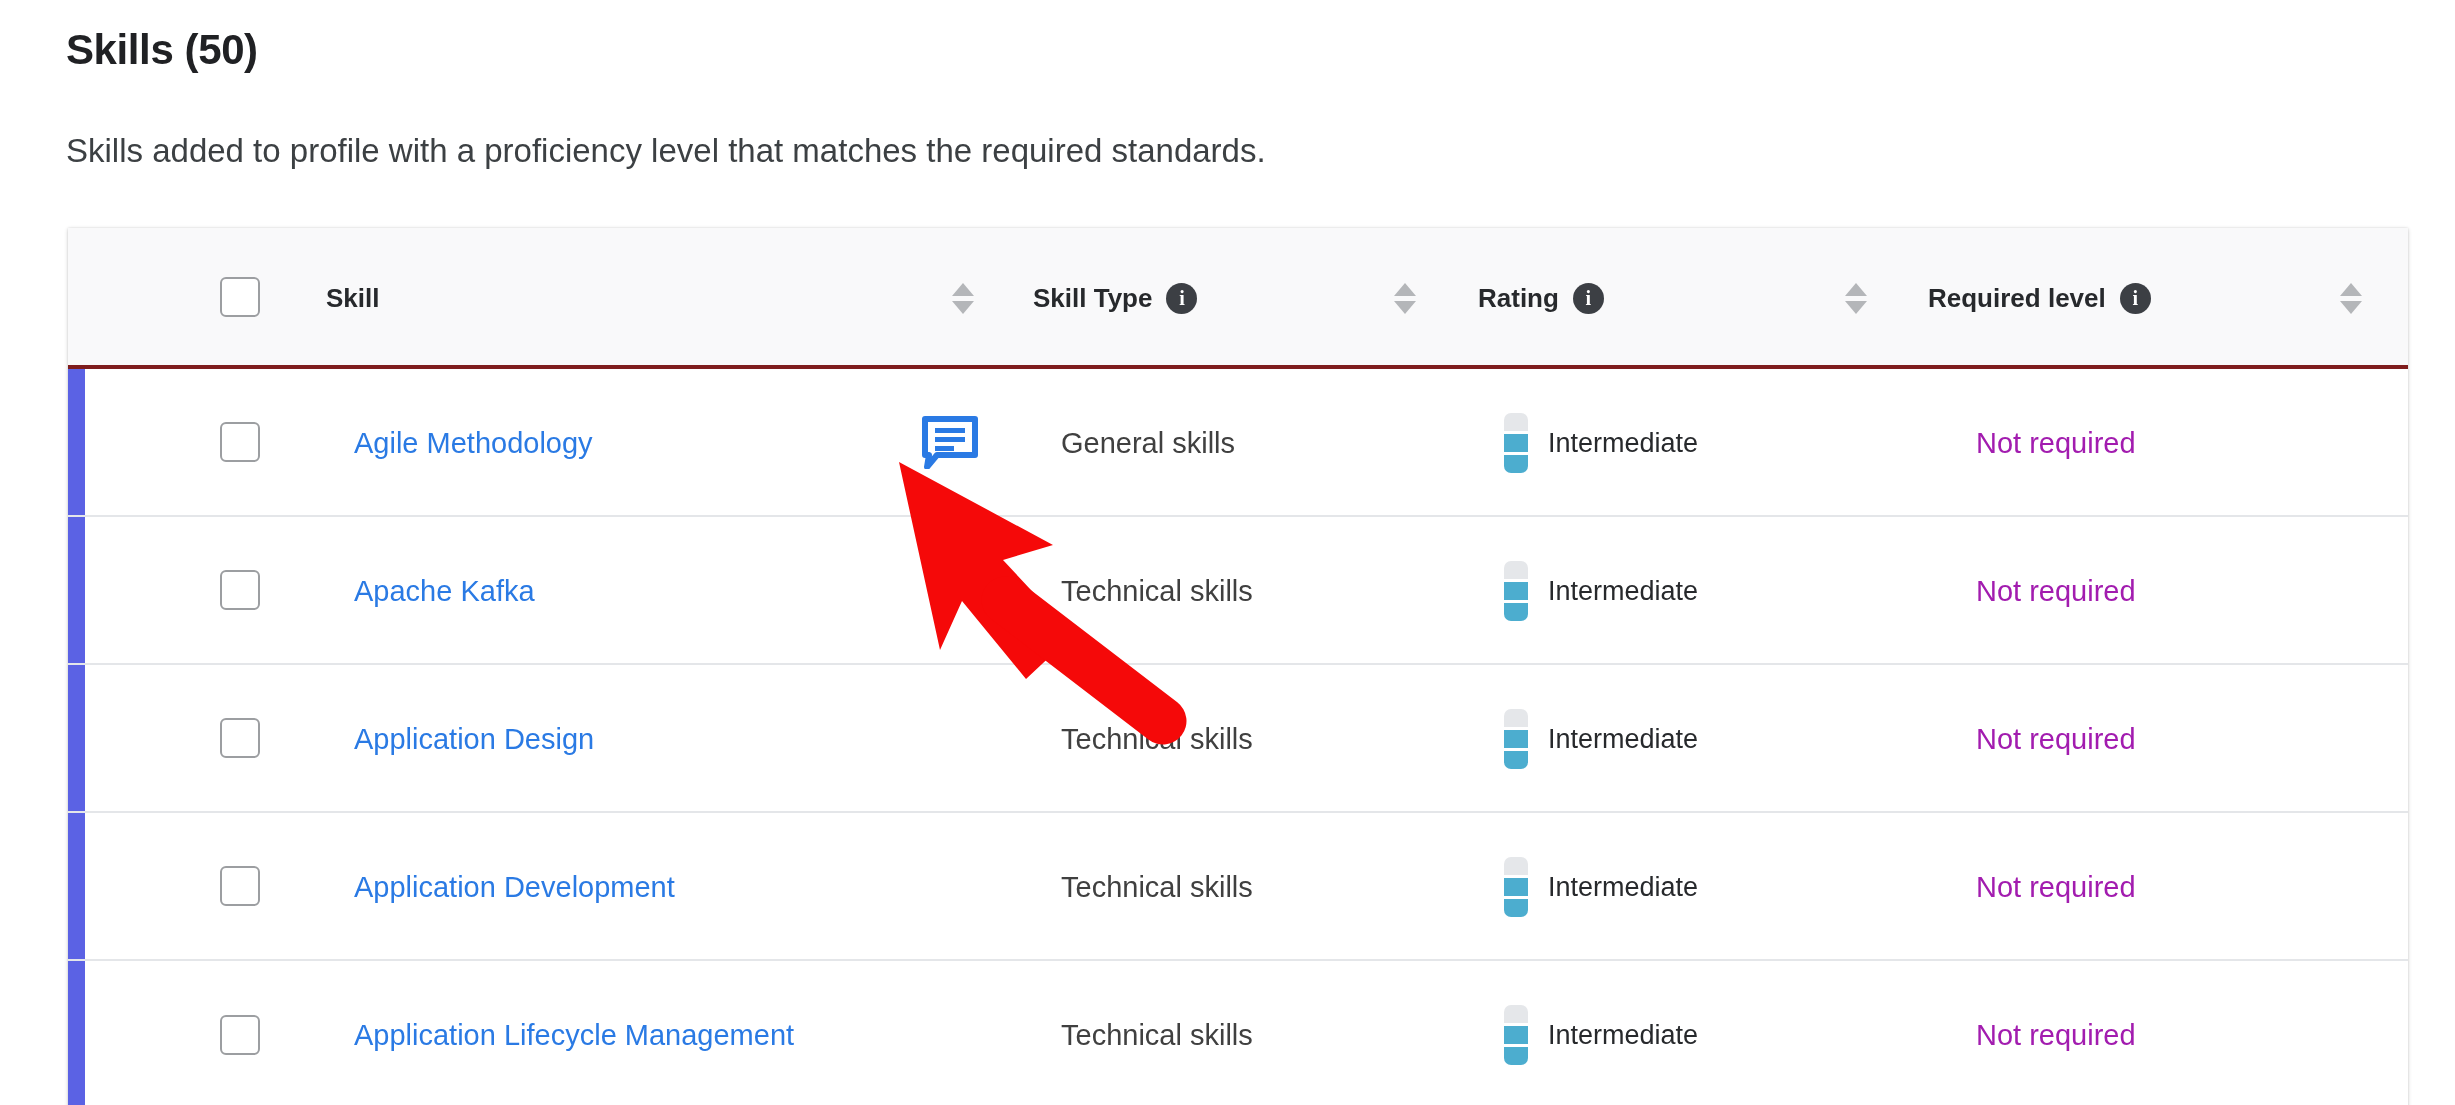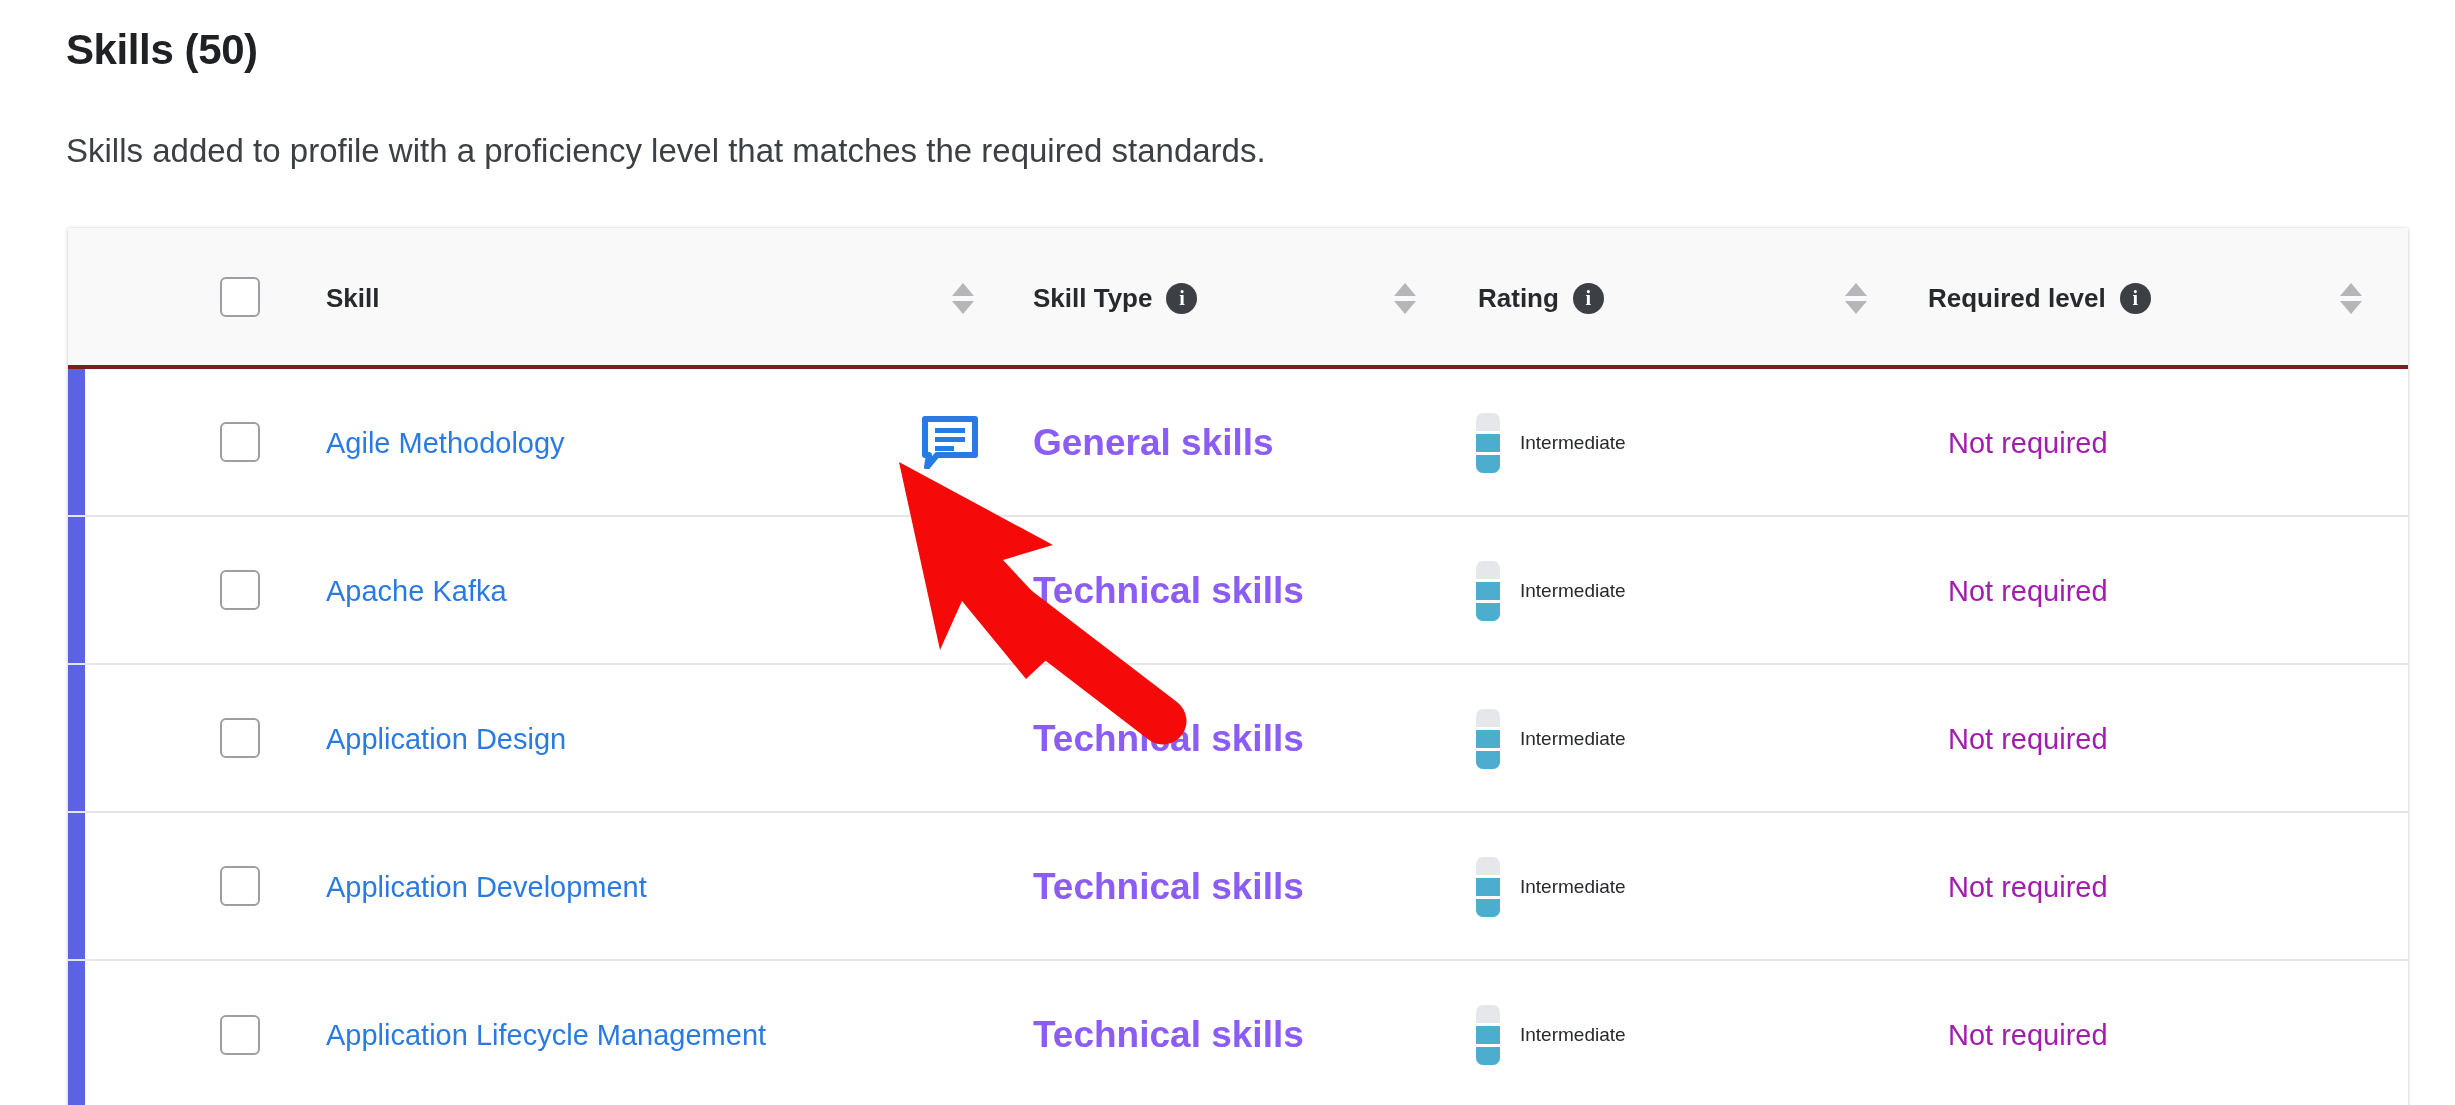--- a/index.html
+++ b/index.html
@@ -150,6 +150,7 @@
     height: 148px;
     display: flex;
     align-items: center;
+    margin-left: 28px;
   }
 
   .cbx-row { left: 152px; top: 50%; transform: translateY(-50%); }

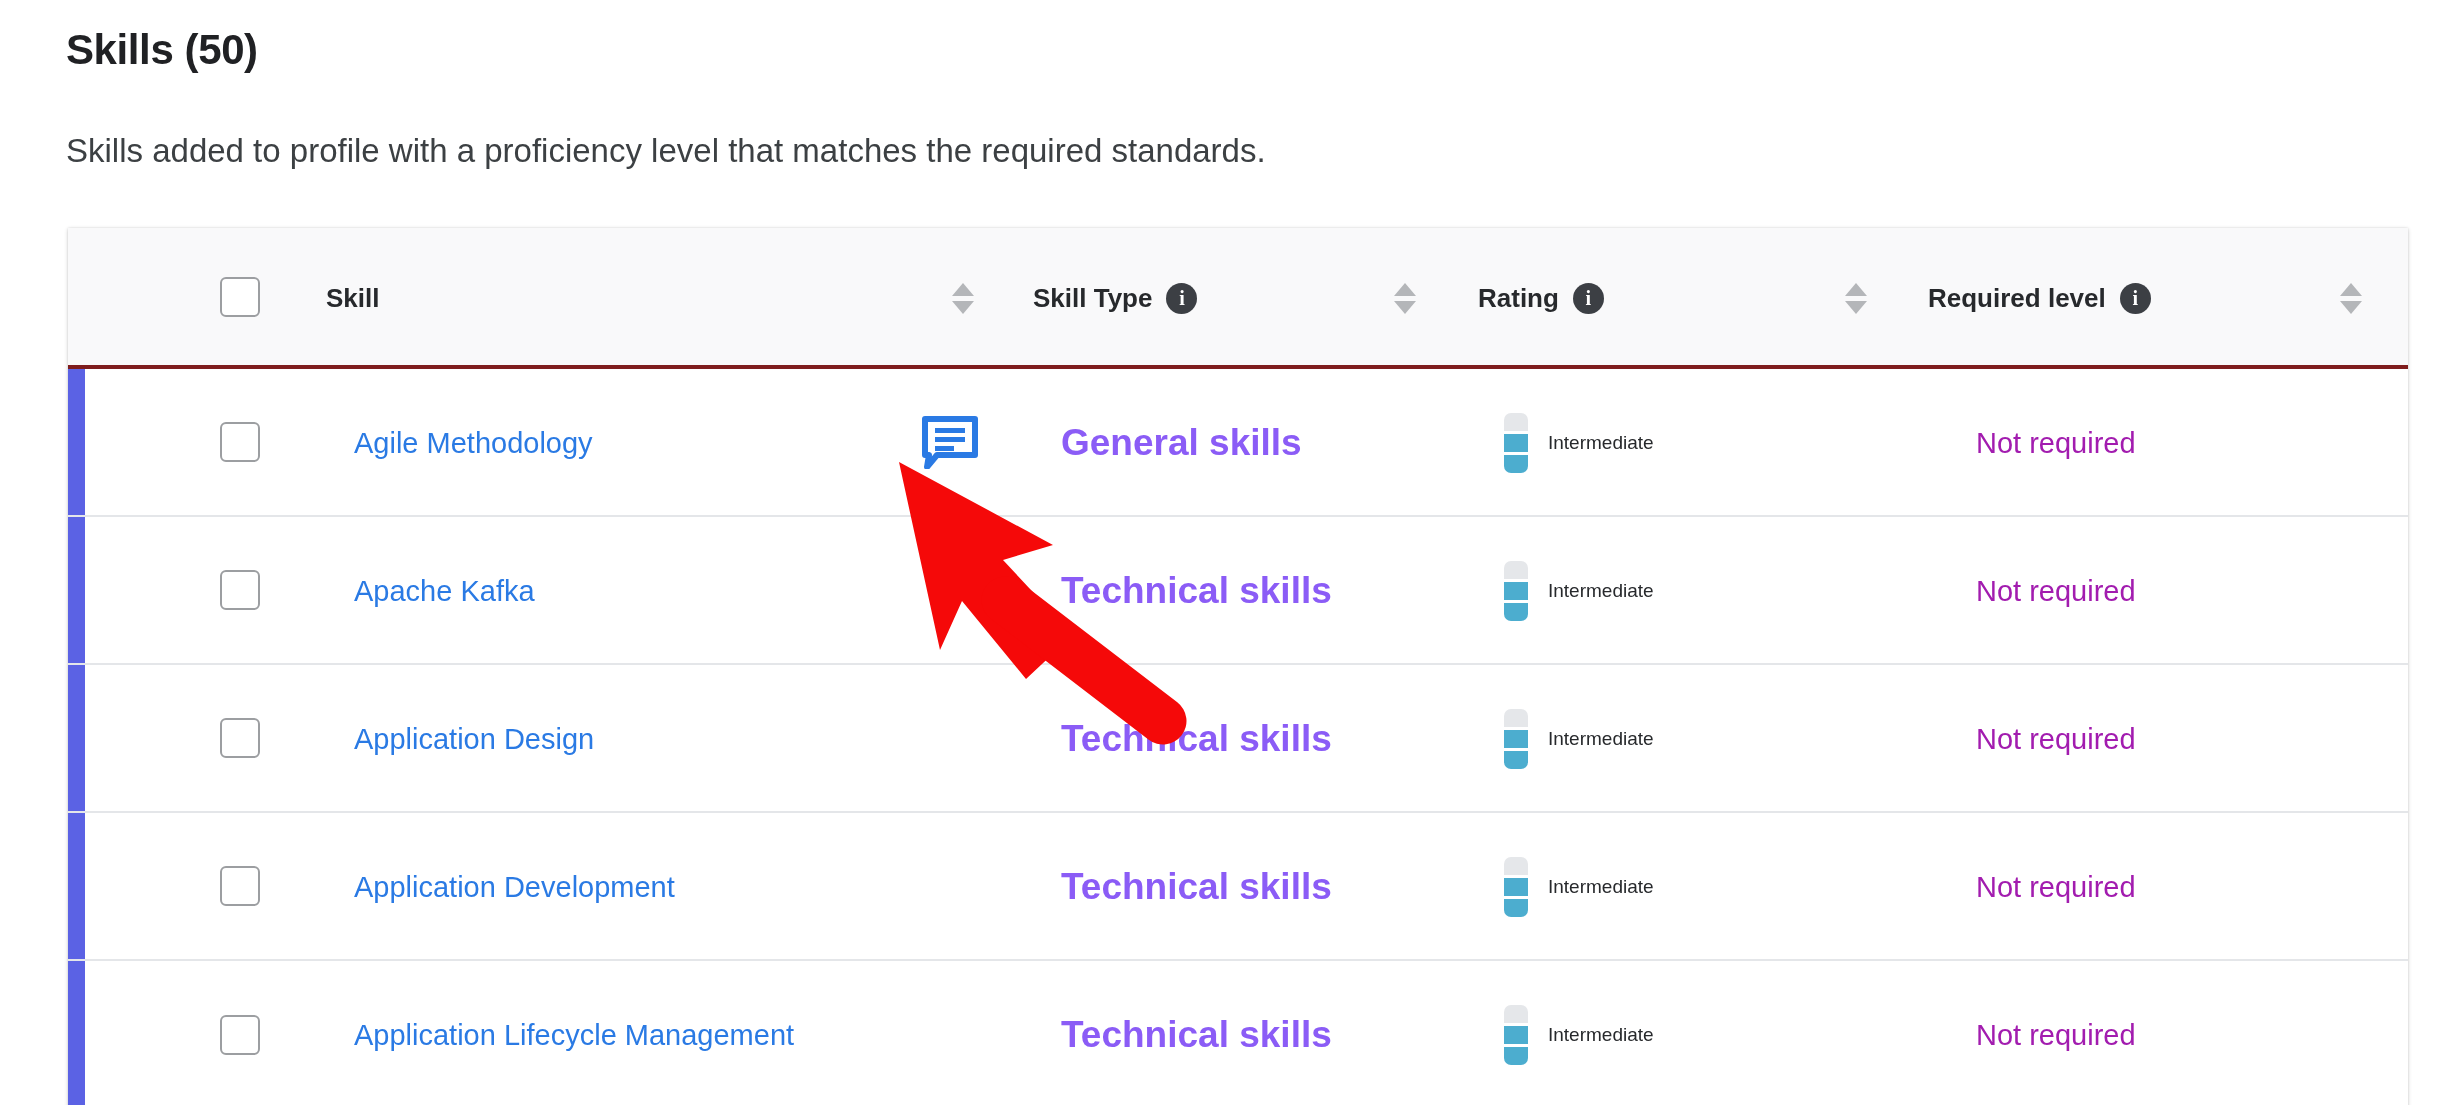--- a/index.html
+++ b/index.html
@@ -173,10 +173,9 @@
   }
 
   .skill-type {
-    font-size: 37px;
-    color: #8b5cf6;
-    white-space: nowrap;
-    font-weight: bold;
+    font-size: 29px;
+    color: #404040;
+    white-space: nowrap;
   }
 
   .rating-cell { left: 1408px; }

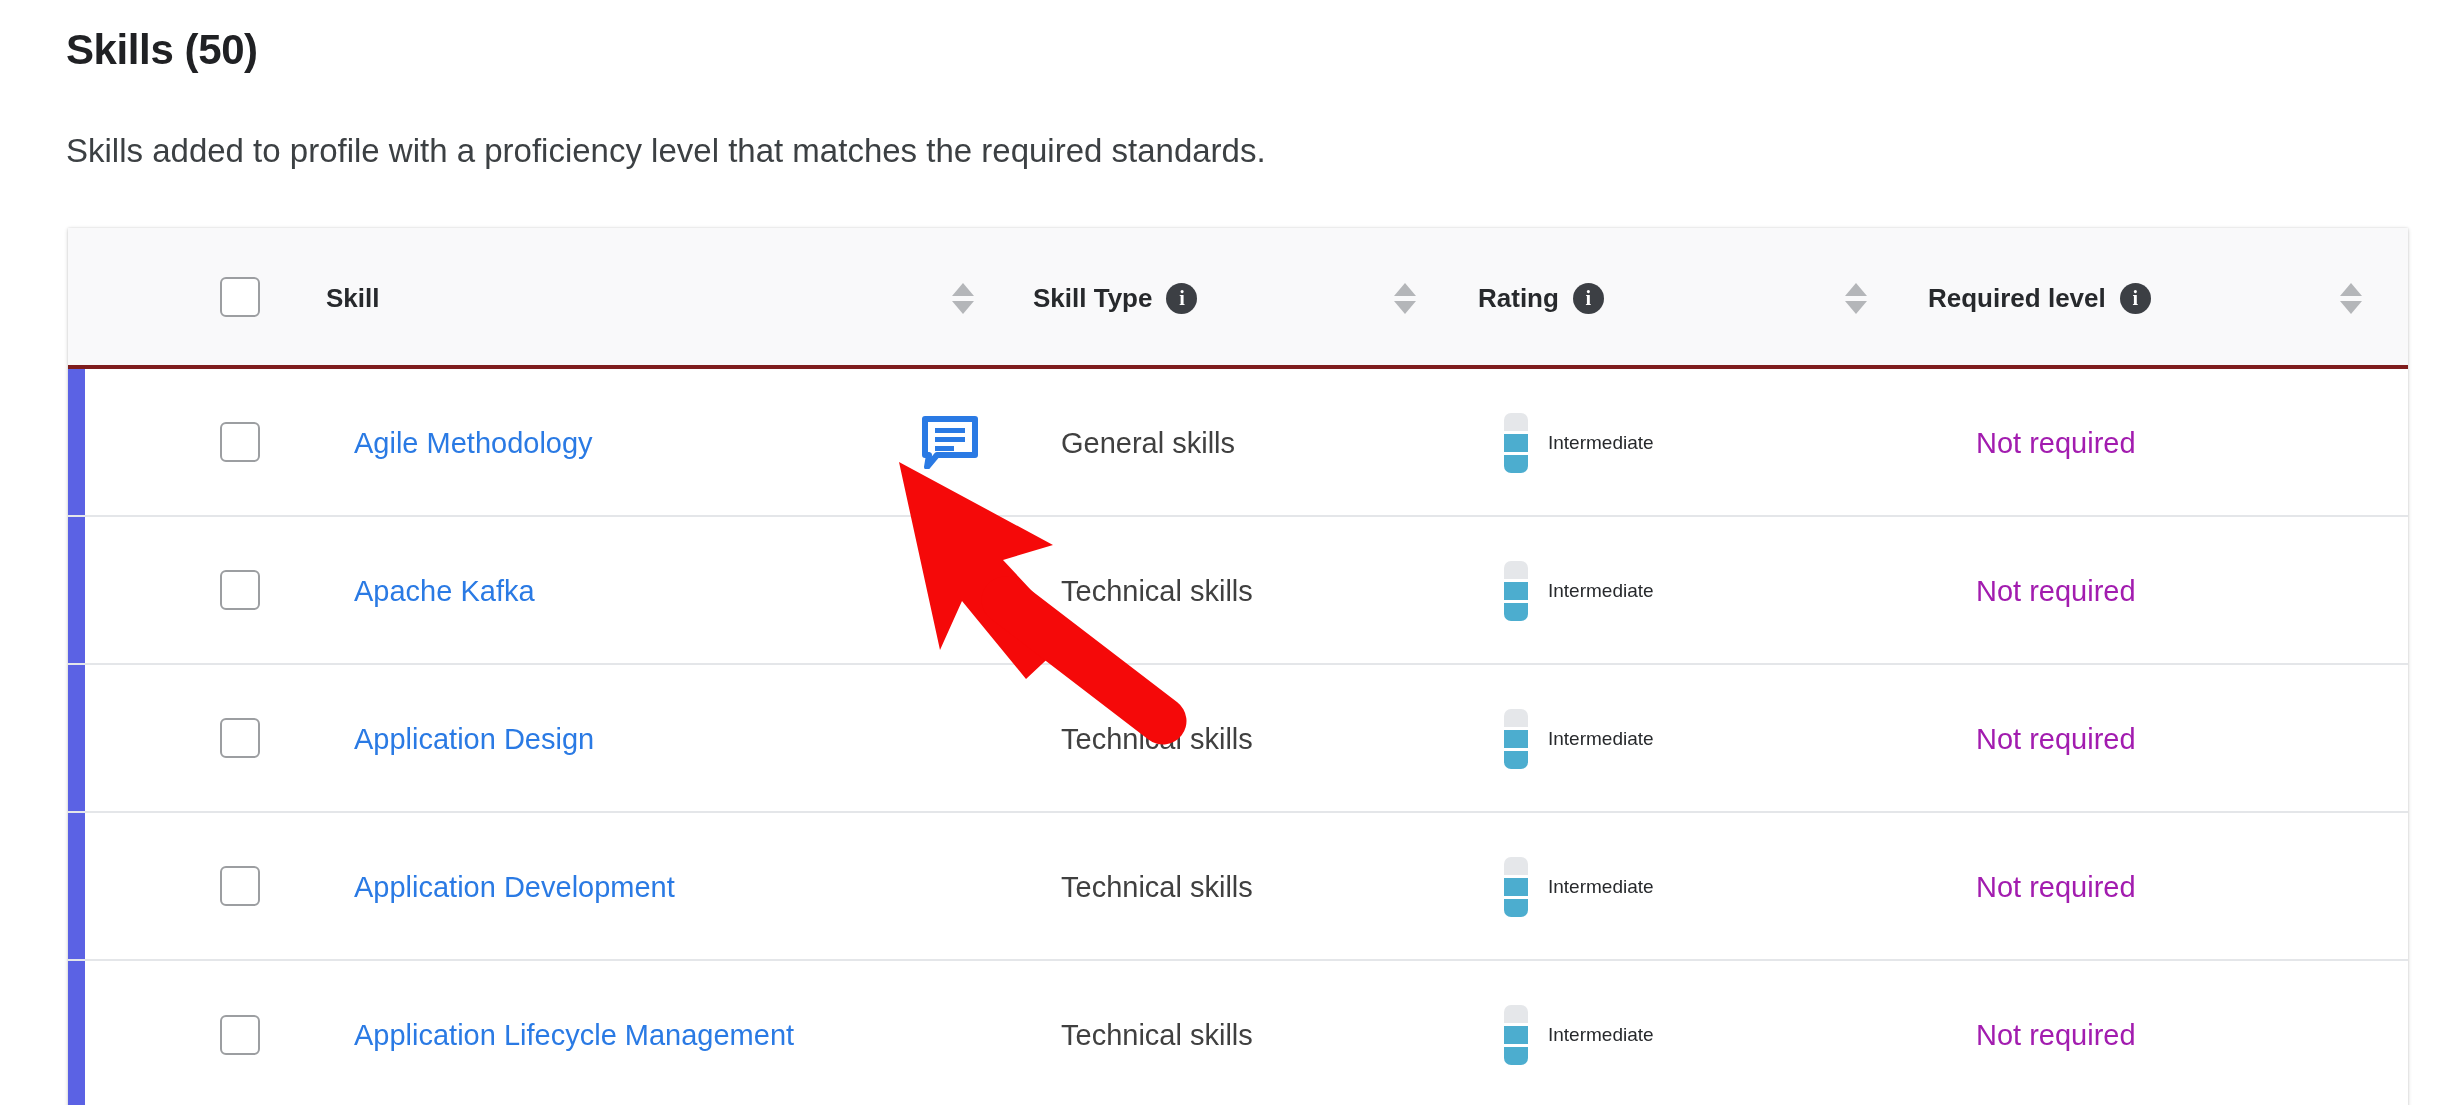--- a/index.html
+++ b/index.html
@@ -195,7 +195,7 @@
   .rating-bar span.on { background: #4cadcf; }
 
   .rating-label {
-    font-size: 19px;
+    font-size: 27px;
     color: #27292c;
     white-space: nowrap;
   }

